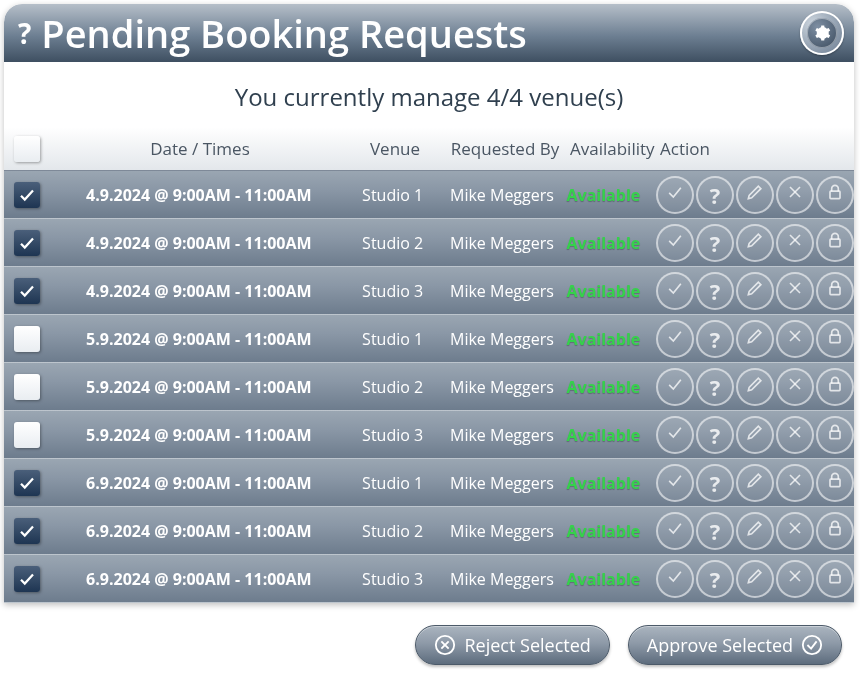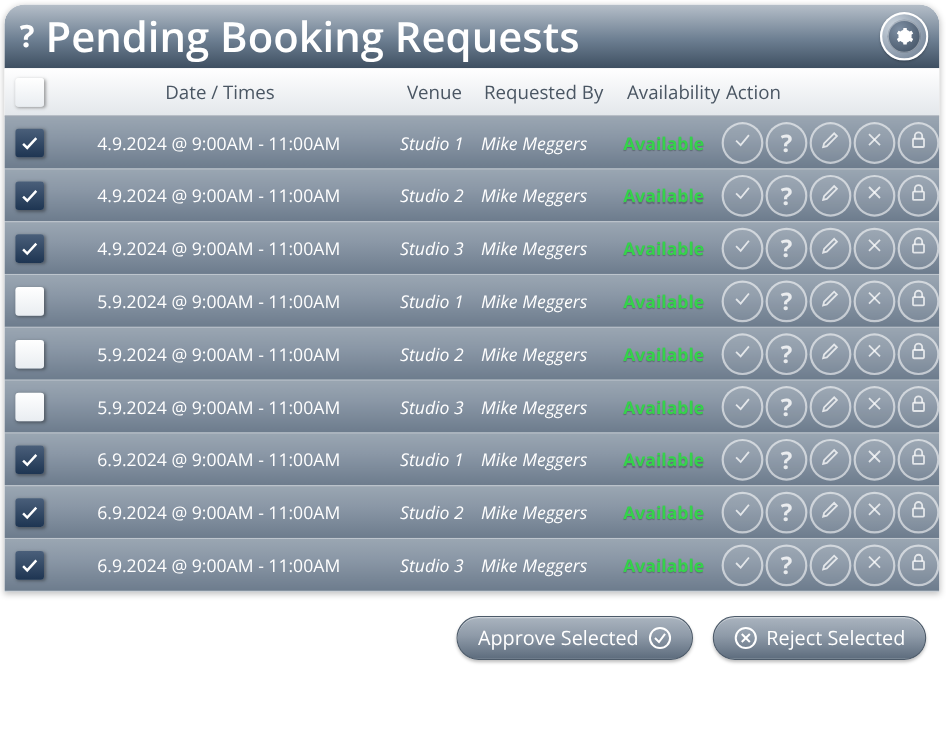--- a/index.html
+++ b/index.html
@@ -144,6 +144,7 @@
     </div>
   </div>
 
+  <div class="subhead">You currently manage 4/4 venue(s)</div>
 
   <div class="thead">
     <div class="col-chk">

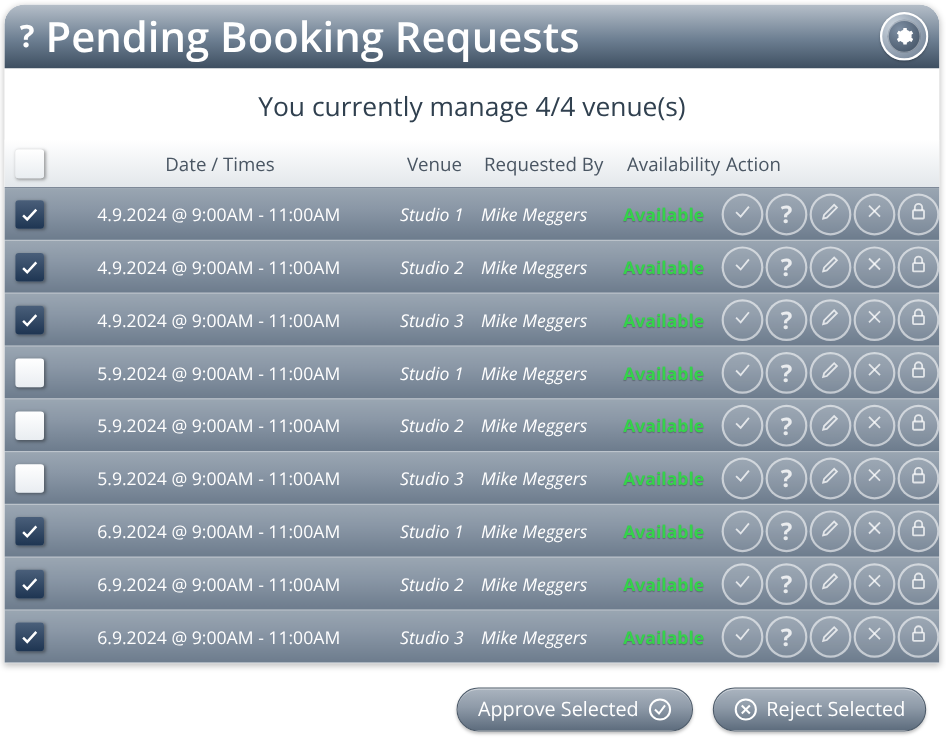--- a/index.html
+++ b/index.html
@@ -70,7 +70,7 @@
   .col-chk { width: 46px; display:flex; align-items:center; justify-content:flex-start; padding-left:10px;}
   .col-date { width: 300px; text-align:center;}
   .col-venue { width: 90px; text-align:center;}
-  .col-req { width: 130px; }
+  .col-req { width: 130px; text-align:center;}
   .col-avail { width: 90px; text-align:left;}
   .col-act { flex:1; text-align:left;}
   .tbody { }

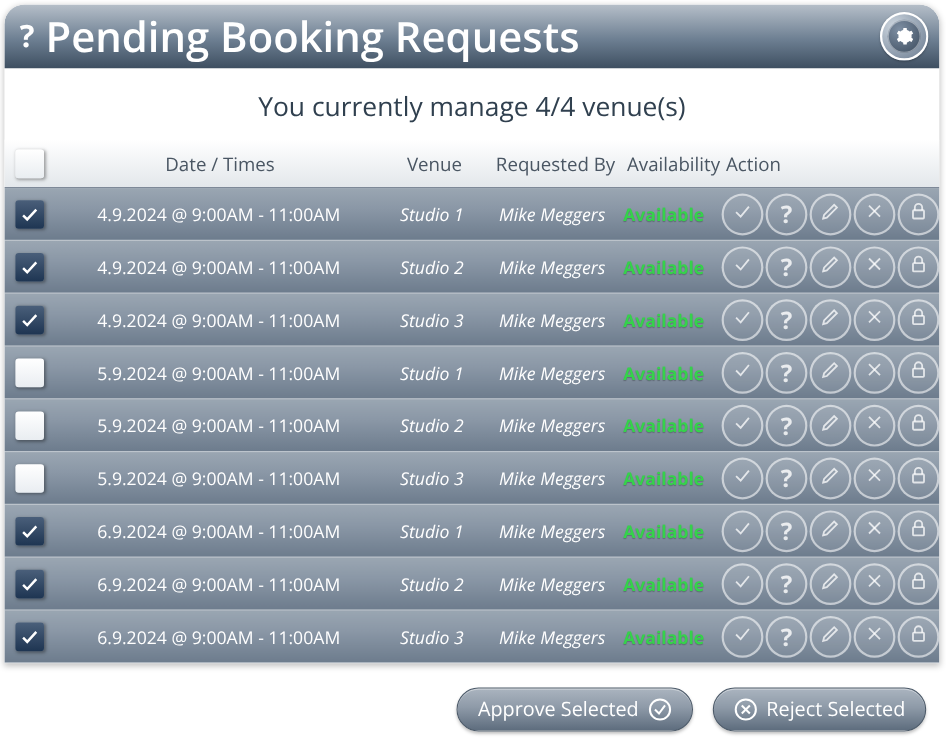--- a/index.html
+++ b/index.html
@@ -83,7 +83,7 @@
     color: #fff;
     font-size: 16px;
   }
-  .trow .col-date { color:#fff; font-weight:400;}
+  .trow .col-date { color:#fff; font-weight:700;}
   .trow .col-venue,.trow .col-req { color:#fff;font-style:italic;}
   .avail { color:#35d24b; font-weight:700; text-shadow:0 1px 1px rgba(0,0,0,0.25);}
   .chk {

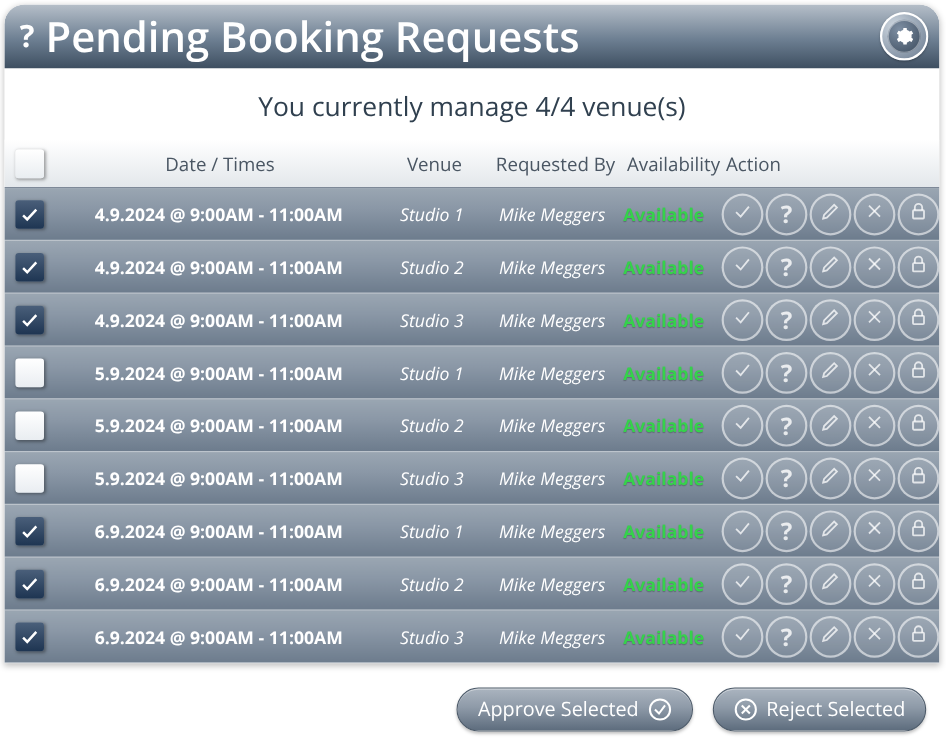--- a/index.html
+++ b/index.html
@@ -84,7 +84,7 @@
     font-size: 16px;
   }
   .trow .col-date { color:#fff; font-weight:700;}
-  .trow .col-venue,.trow .col-req { color:#fff;font-style:italic;}
+  .trow .col-venue,.trow .col-req { color:#fff;}
   .avail { color:#35d24b; font-weight:700; text-shadow:0 1px 1px rgba(0,0,0,0.25);}
   .chk {
     width:26px;height:26px;border-radius:3px;

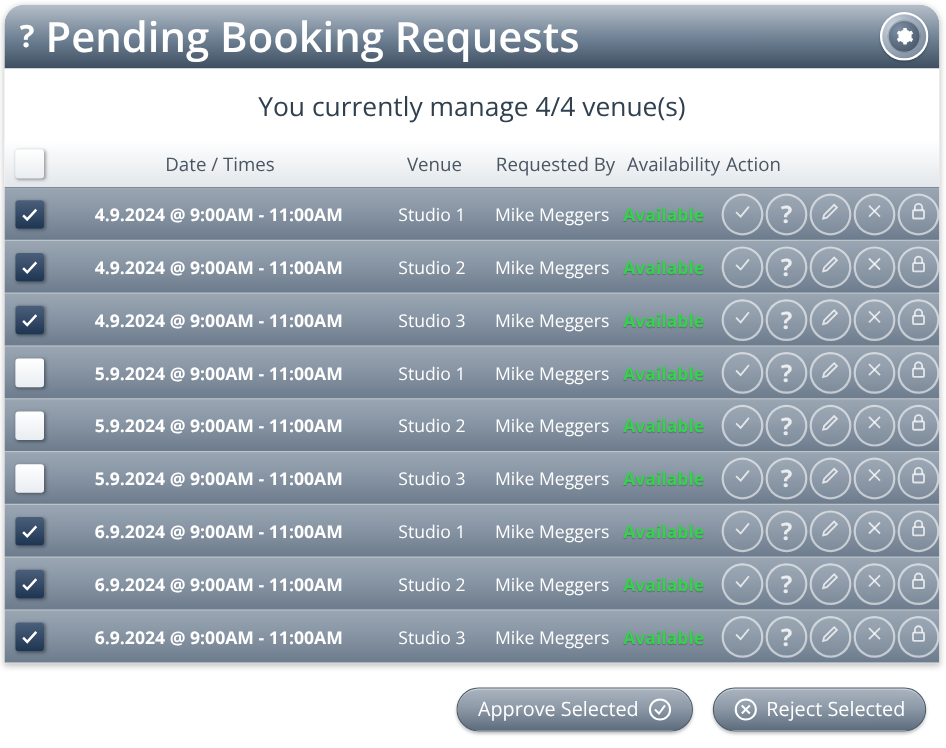--- a/index.html
+++ b/index.html
@@ -514,13 +514,6 @@
 
 <div class="footer">
   <div class="pill">
-    <span>Approve Selected</span>
-    <svg viewBox="0 0 24 24">
-        <circle cx="12" cy="12" r="10"></circle>
-        <polyline points="7 12 11 16 17 8"></polyline>
-      </svg>
-  </div>
-  <div class="pill">
     <svg viewBox="0 0 24 24">
         <circle cx="12" cy="12" r="10"></circle>
         <line x1="8" y1="8" x2="16" y2="16"></line>
@@ -528,6 +521,13 @@
       </svg>
     <span>Reject Selected</span>
   </div>
+  <div class="pill">
+    <span>Approve Selected</span>
+    <svg viewBox="0 0 24 24">
+        <circle cx="12" cy="12" r="10"></circle>
+        <polyline points="7 12 11 16 17 8"></polyline>
+      </svg>
+  </div>
 </div>
 
 </body></html>

